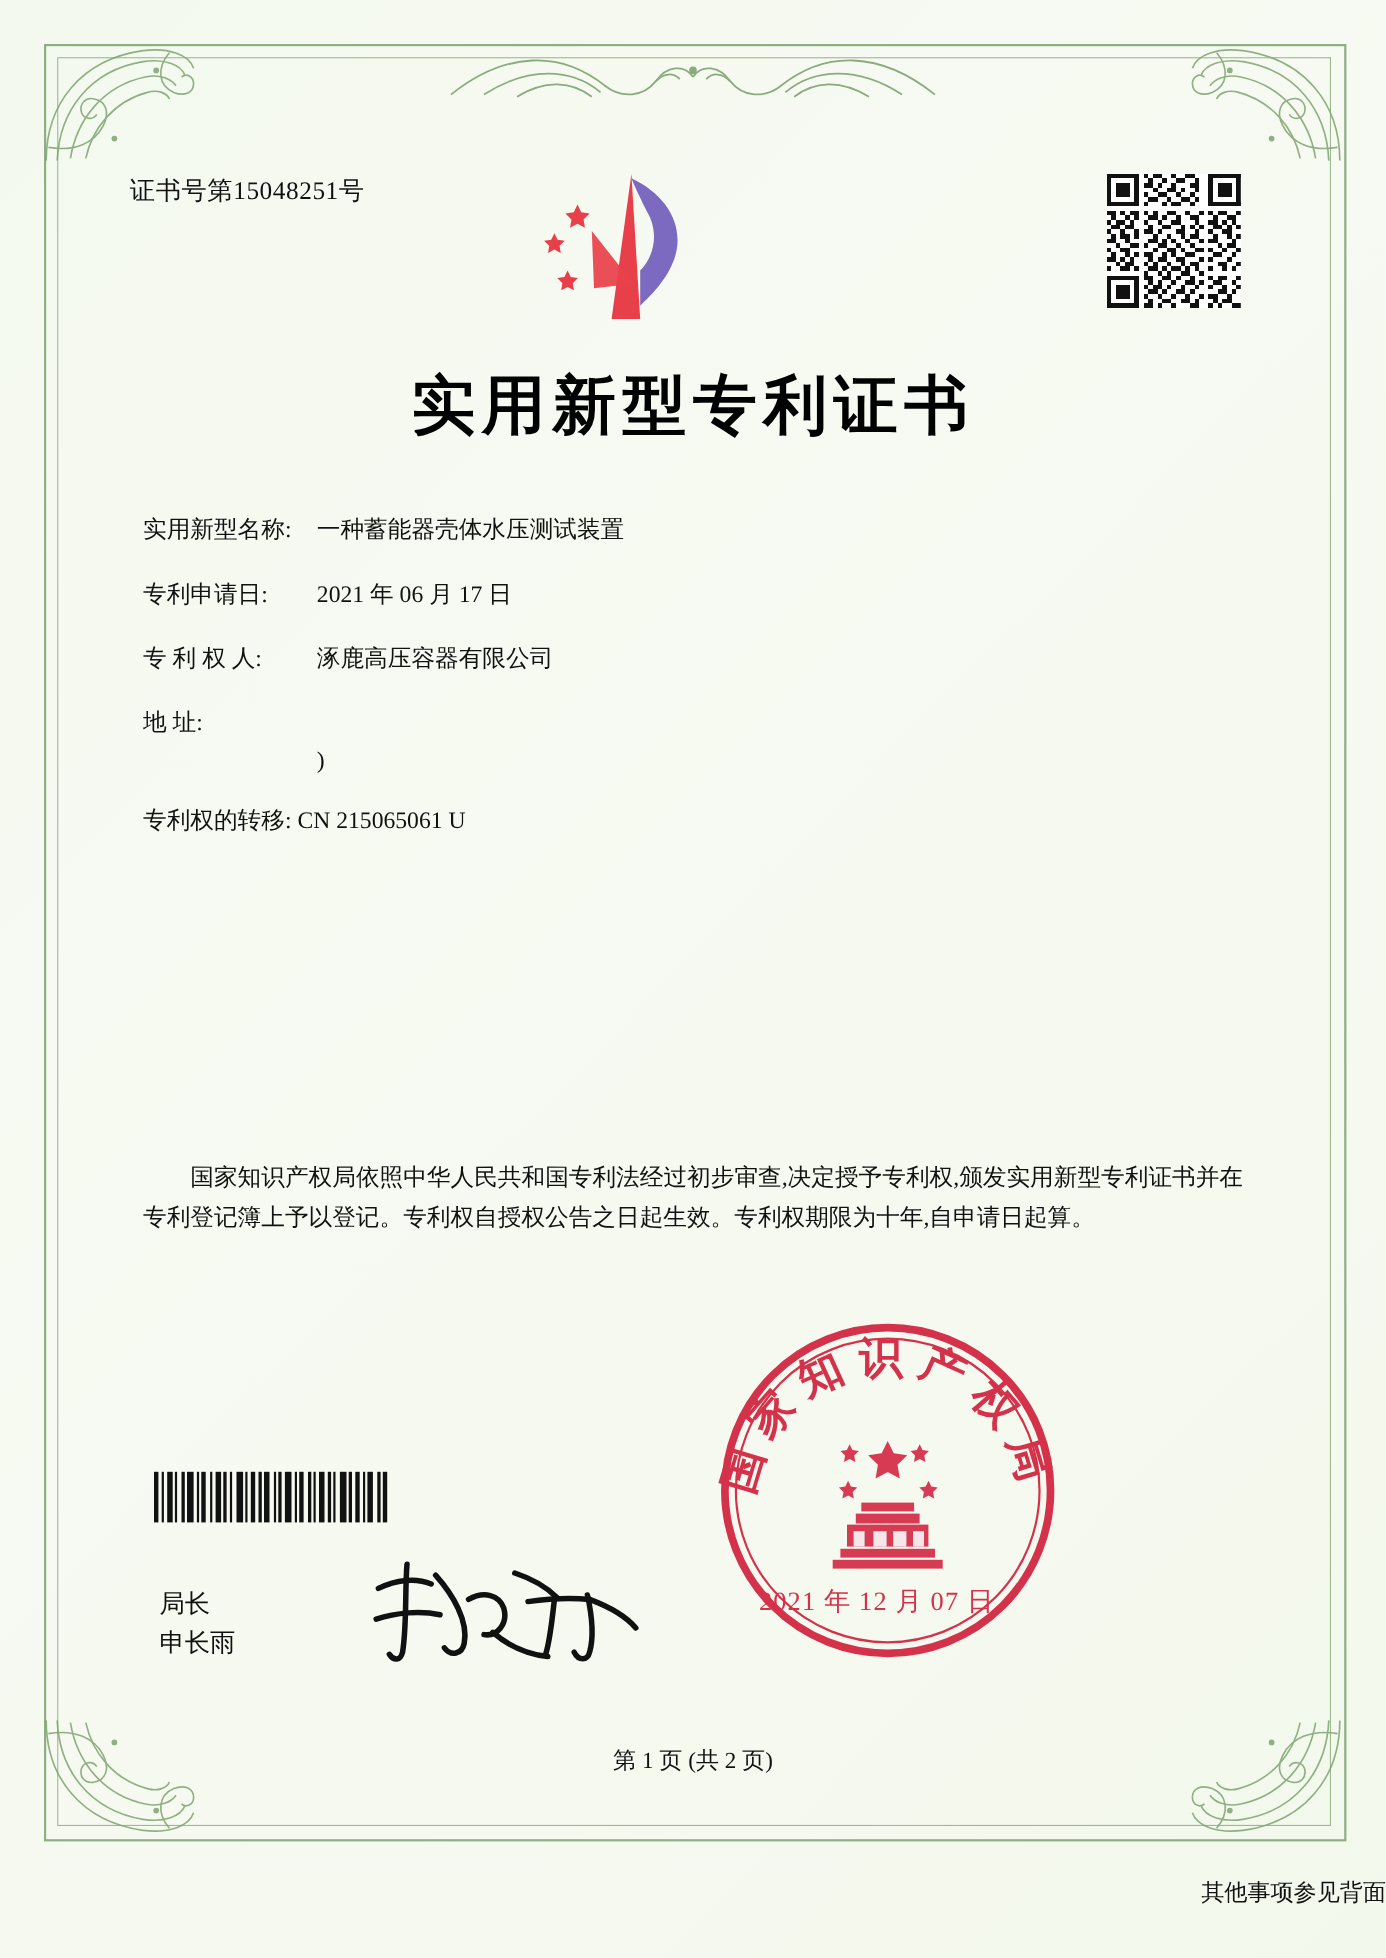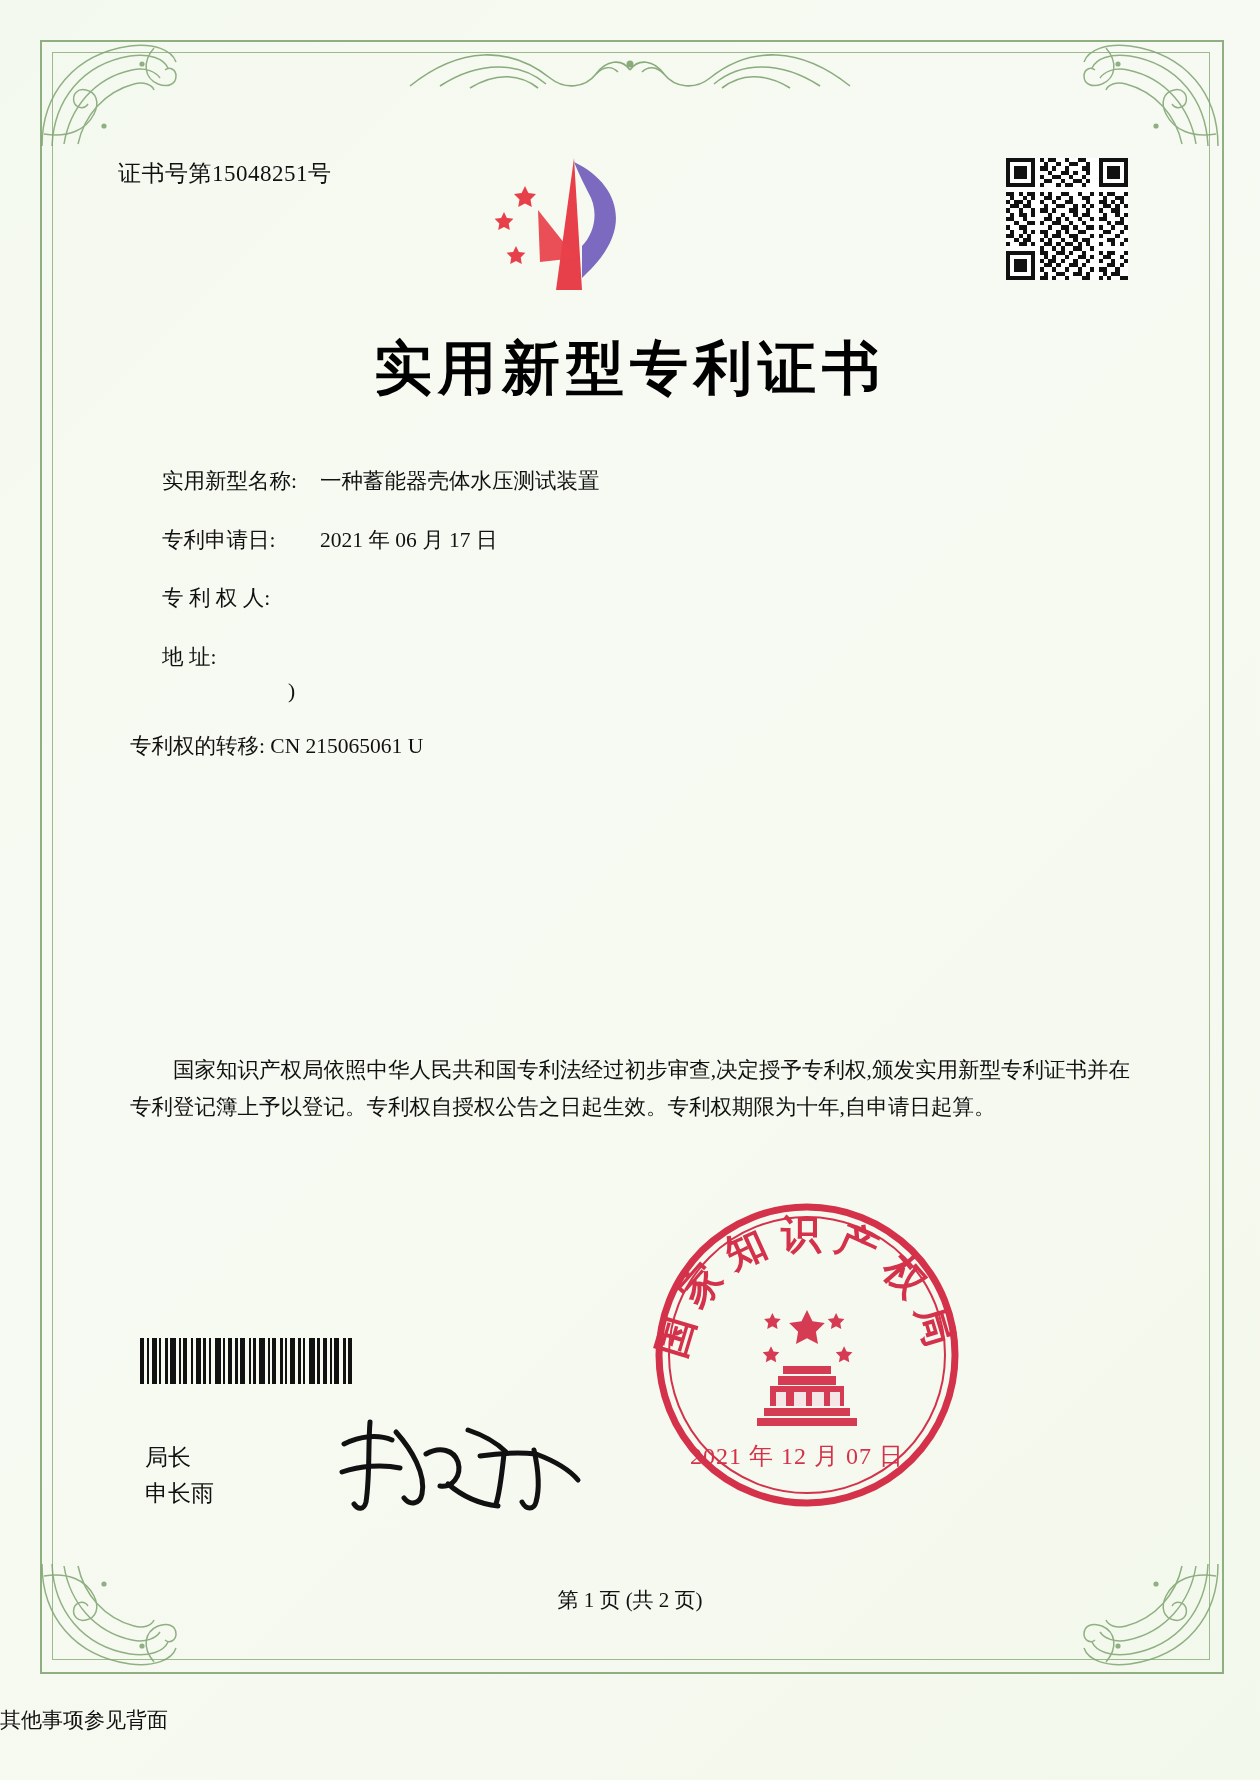--- a/index.html
+++ b/index.html
@@ -110,7 +110,6 @@
     width: 158px;
     flex: 0 0 158px;
     white-space: nowrap;
-    margin-left: 32px;
   }
   .field .val {
     flex: 1;

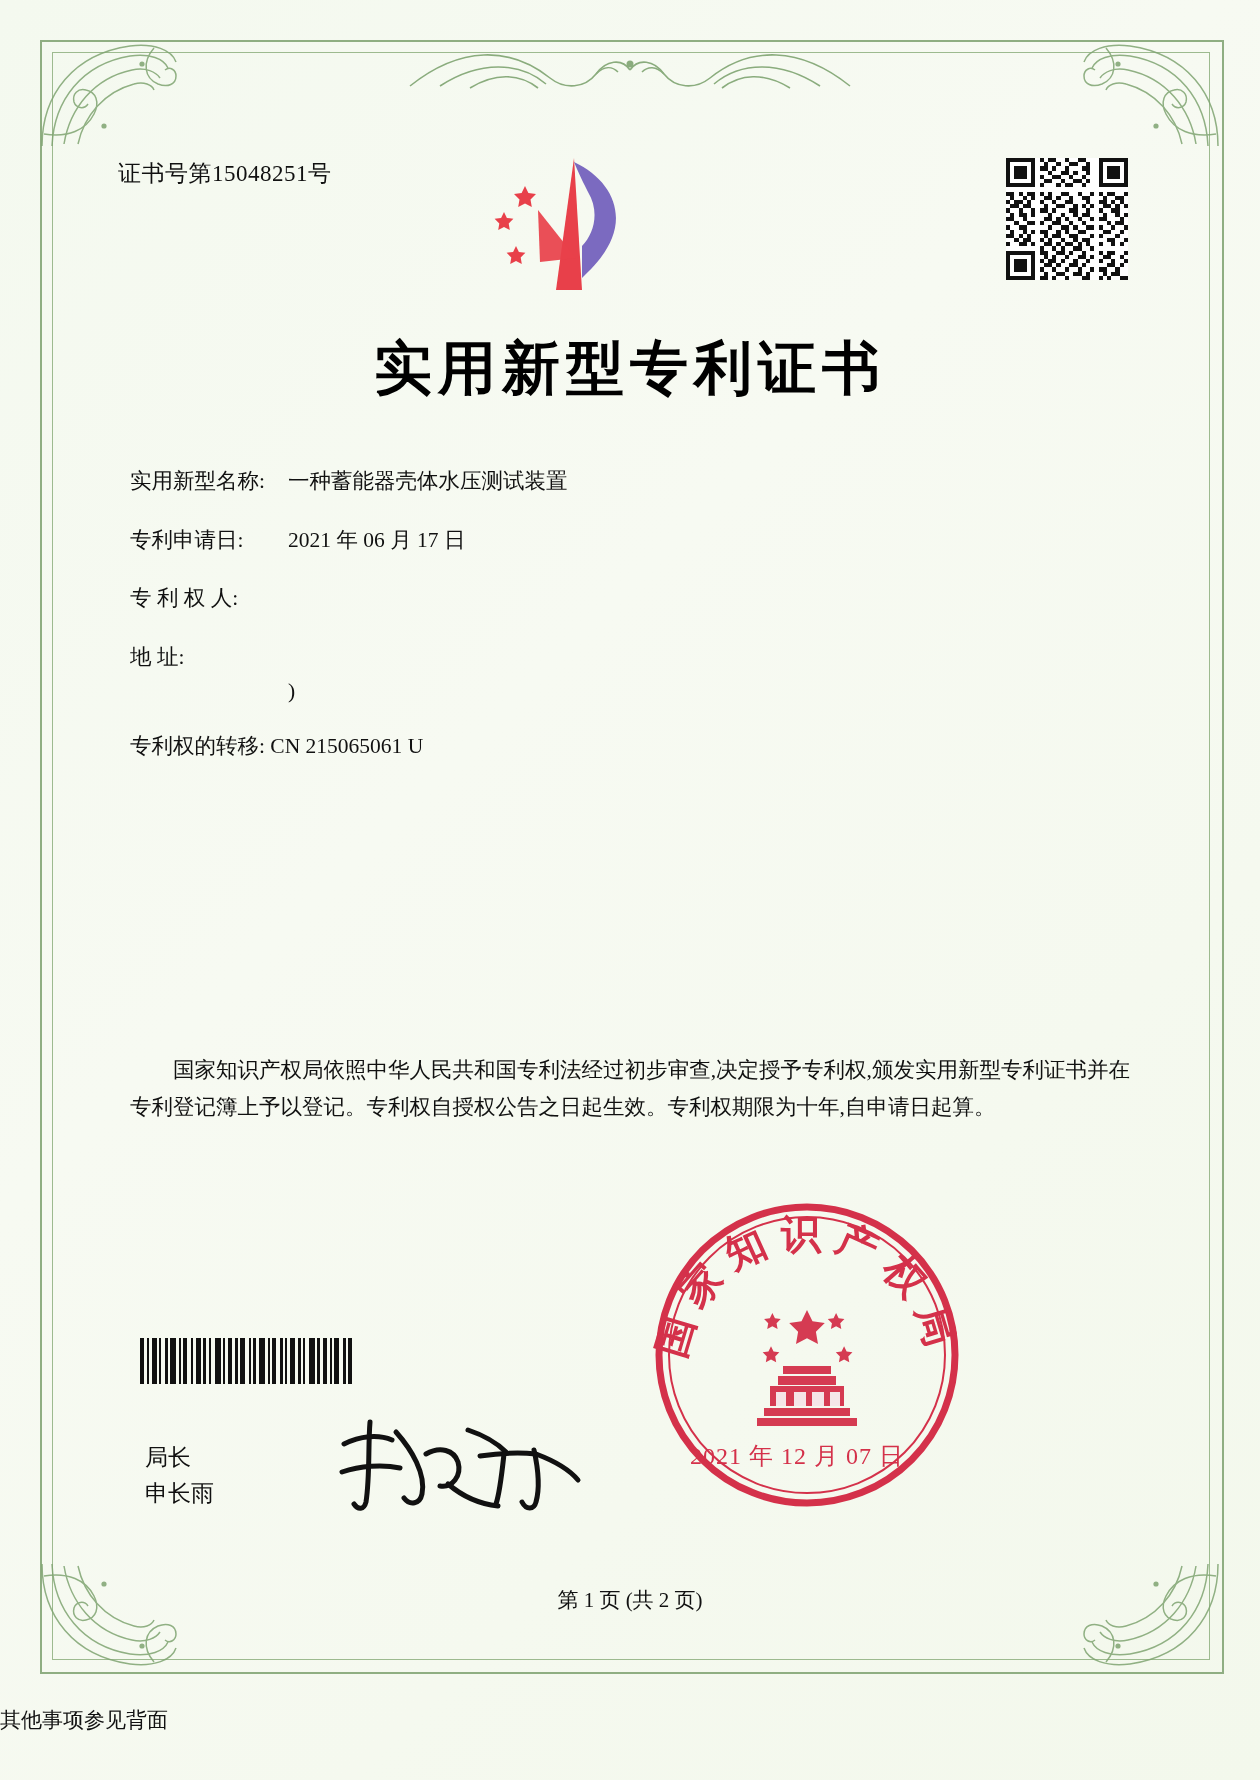--- a/index.html
+++ b/index.html
@@ -540,6 +540,7 @@
 
     <div class="field">
       <span class="lbl">专 利 权 人:</span>
+      <span class="val">涿鹿高压容器有限公司</span>
     </div>
 
     <div class="field">

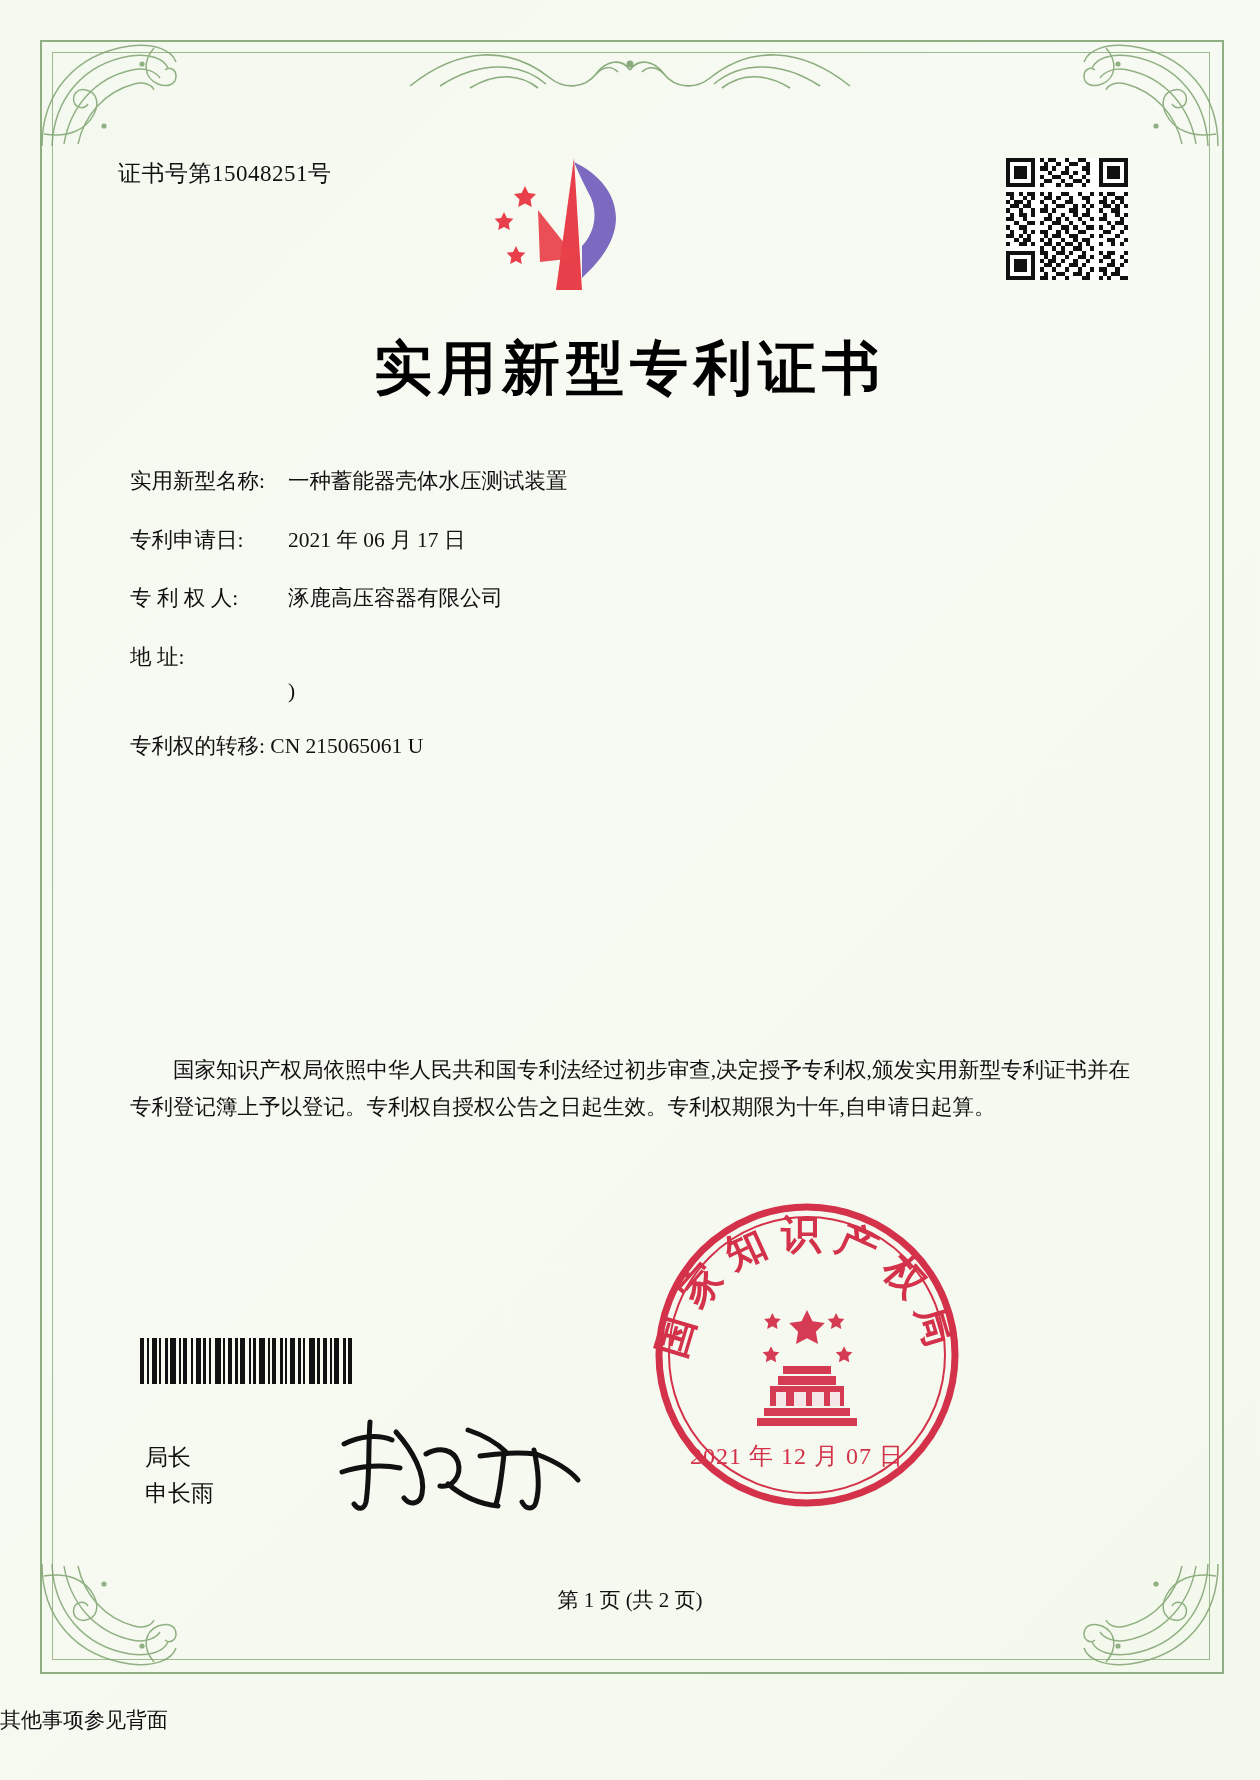--- a/index.html
+++ b/index.html
@@ -204,7 +204,7 @@
   .back-note {
     position: absolute;
     left: 0; right: 0; top: 1706px;
-    text-align: left;
+    text-align: right;
     font-size: 21px;
     color: #111;
   }

